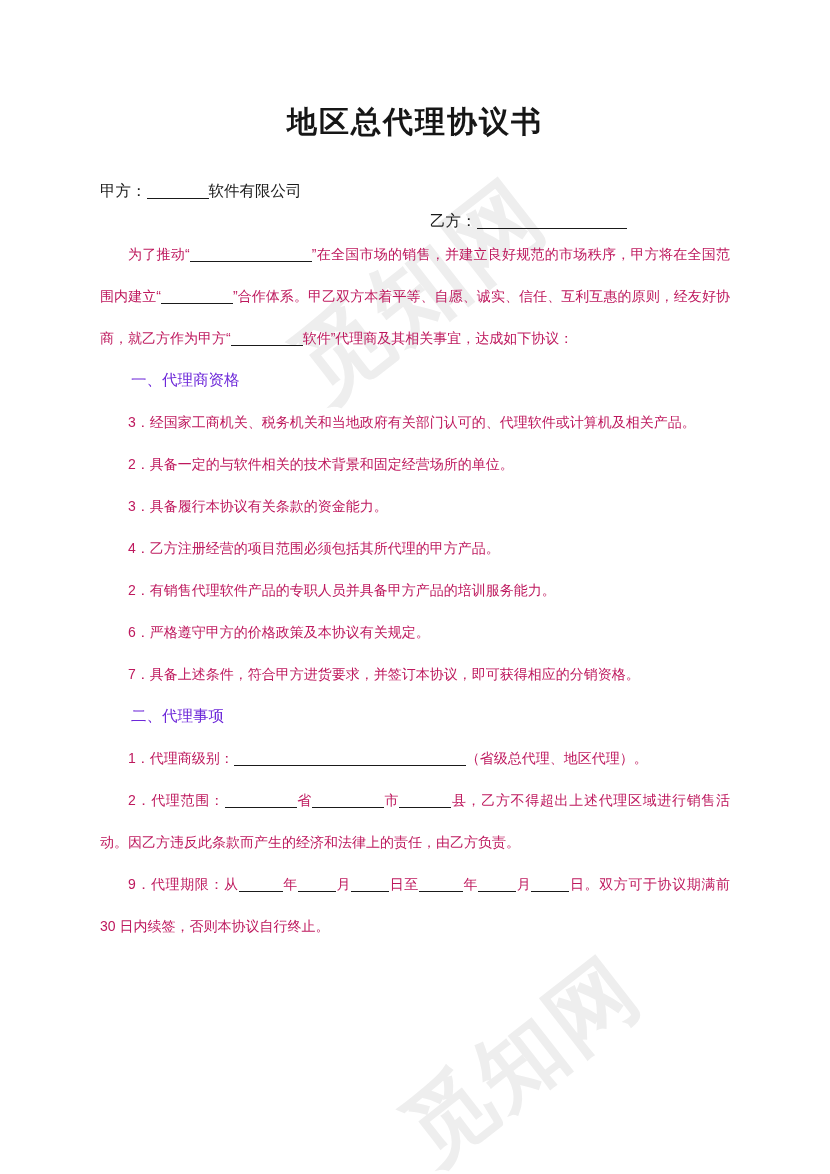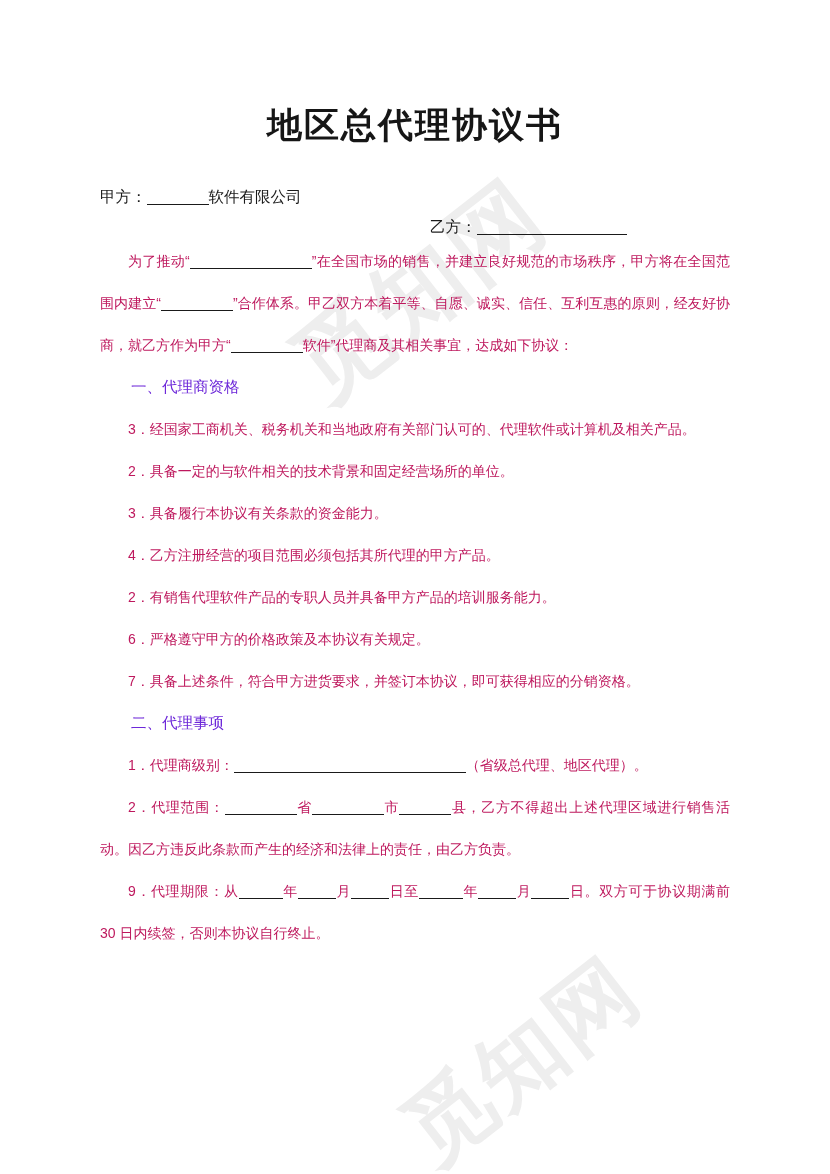--- a/index.html
+++ b/index.html
@@ -54,7 +54,7 @@
 
   .title {
     text-align: center;
-    font-size: 35px;
+    font-size: 30px;
     font-weight: 700;
     color: #161616;
     letter-spacing: 2px;

